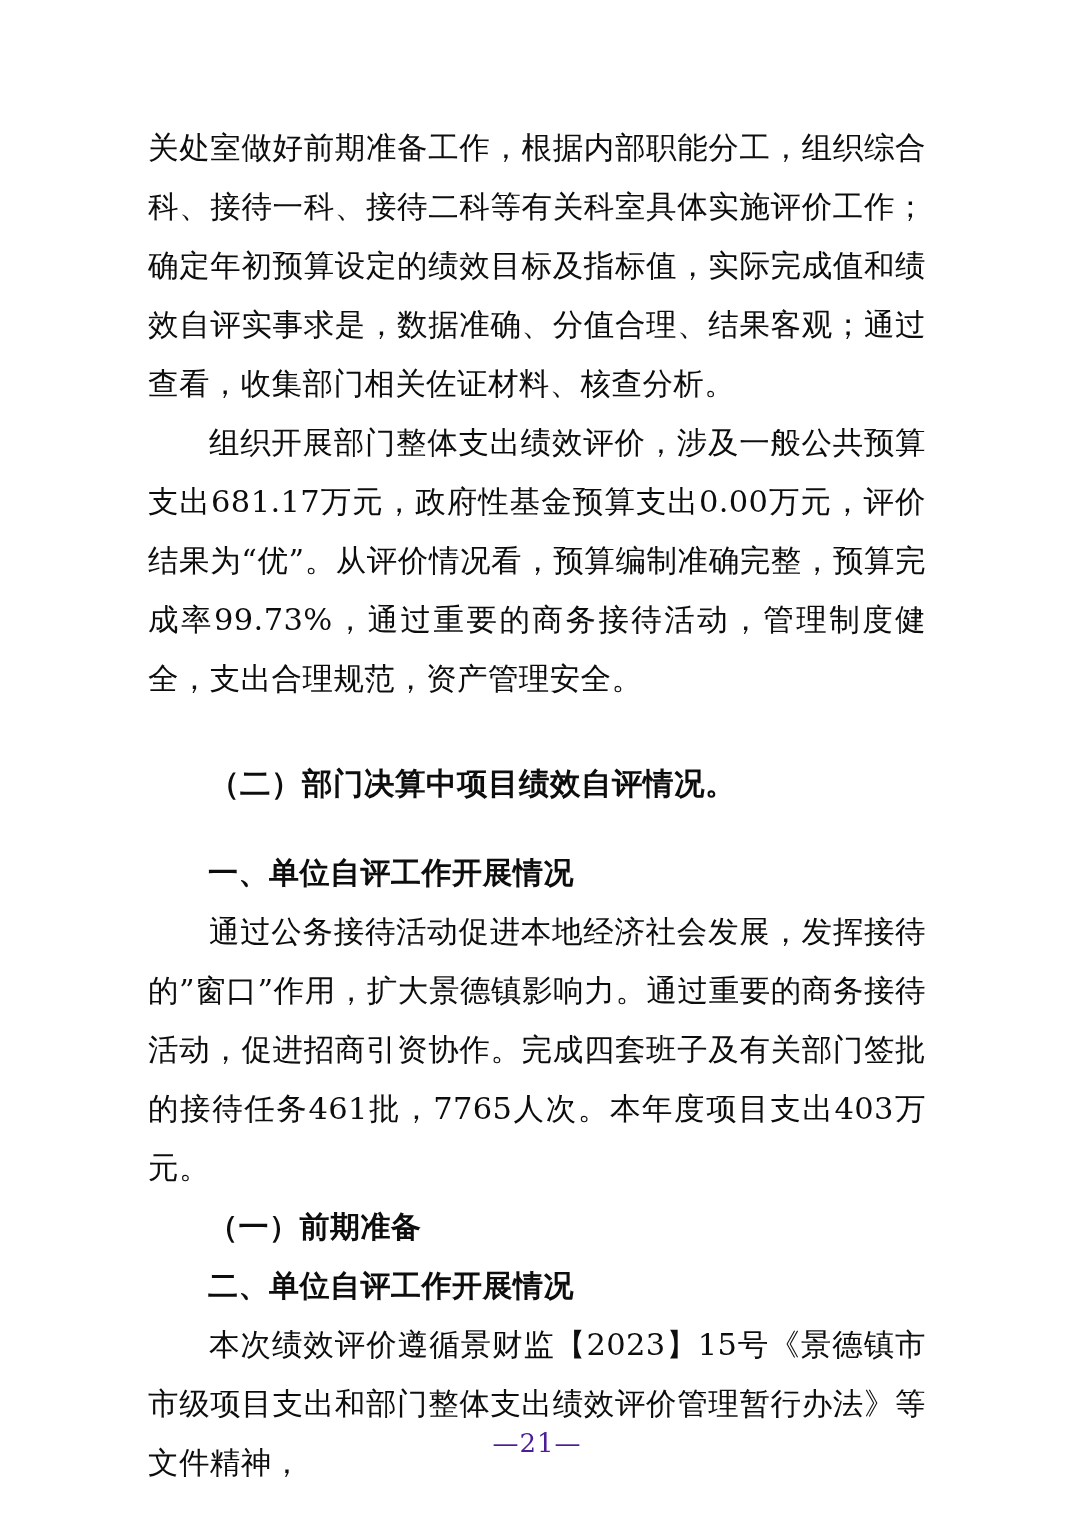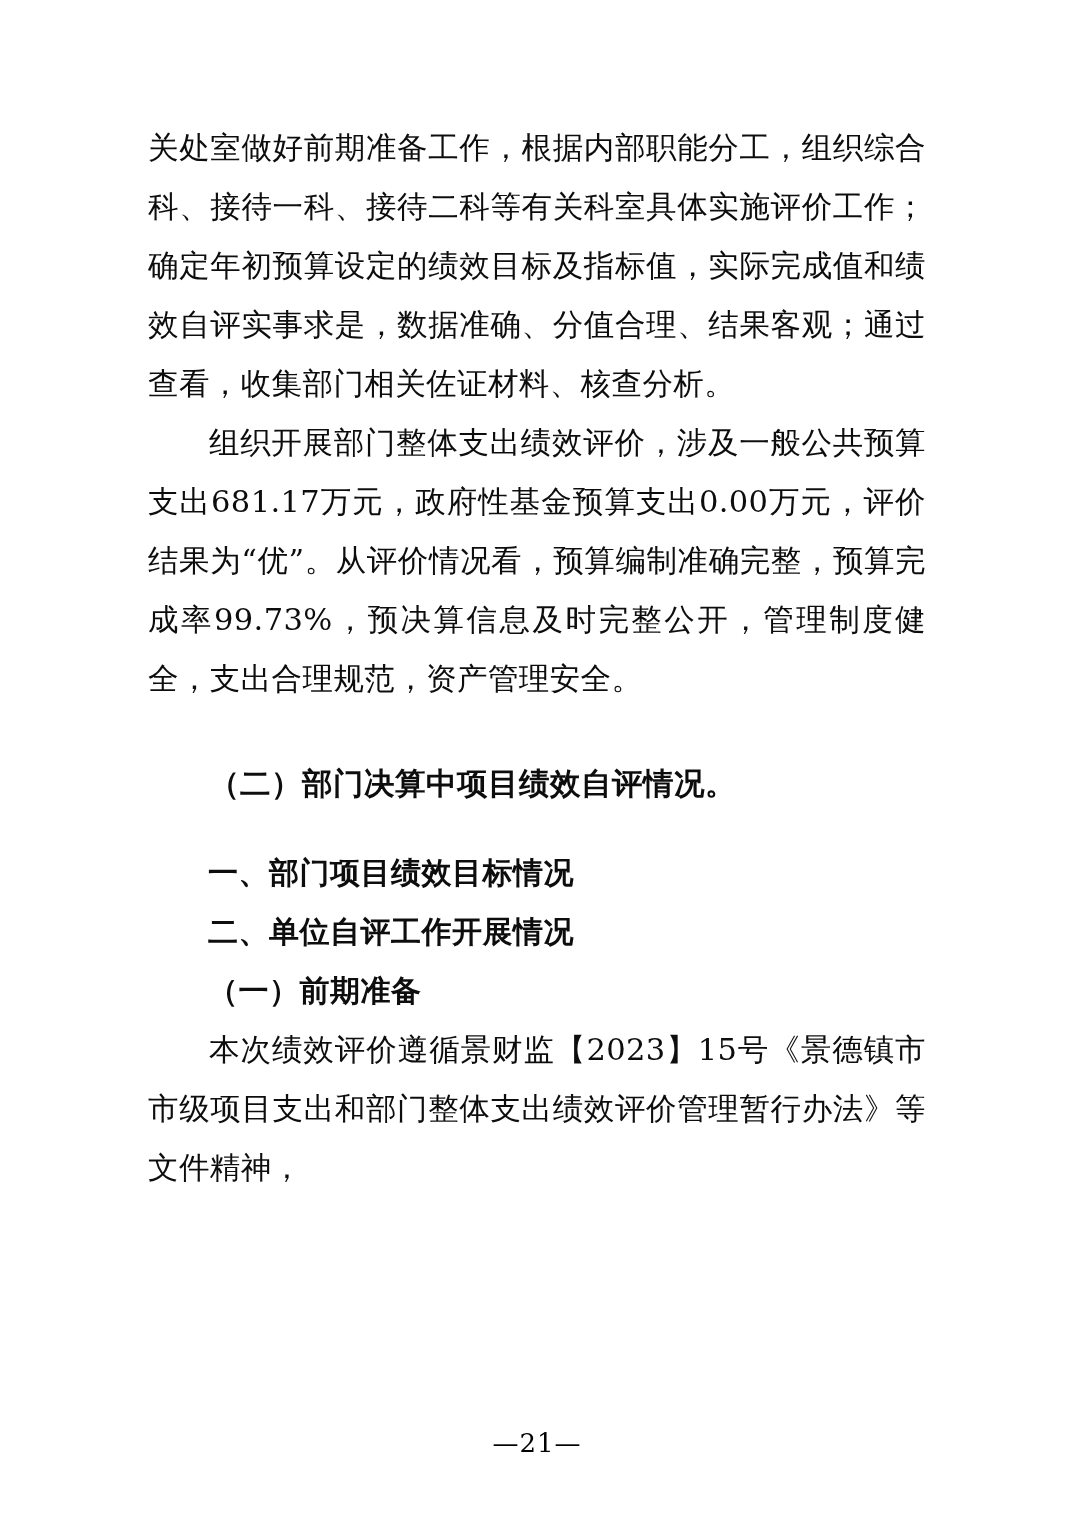--- a/index.html
+++ b/index.html
@@ -79,7 +79,7 @@
     <p class="para no-indent">关处室做好前期准备工作，根据内部职能分工，组织综合科、接待一科、接待二科等有关科室具体实施评价工作；确定年初预算设定的绩效目标及指标值，实际完成值和绩效自评实事求是，数据准确、分值合理、结果客观；通过查看，收集部门相关佐证材料、核查分析。</p>
 
 
-    <p class="para">组织开展部门整体支出绩效评价，涉及一般公共预算支出681.17万元，政府性基金预算支出0.00万元，评价结果为“优”。从评价情况看，预算编制准确完整，预算完成率99.73%，预决算信息及时完整公开，管理制度健全，支出合理规范，资产管理安全。</p>
+    <p class="para">组织开展部门整体支出绩效评价，涉及一般公共预算支出681.17万元，政府性基金预算支出0.00万元，评价结果为“优”。从评价情况看，预算编制准确完整，预算完成率99.73%，通过重要的商务接待活动，管理制度健全，支出合理规范，资产管理安全。</p>
 
     <div class="gap-lg"></div>
 

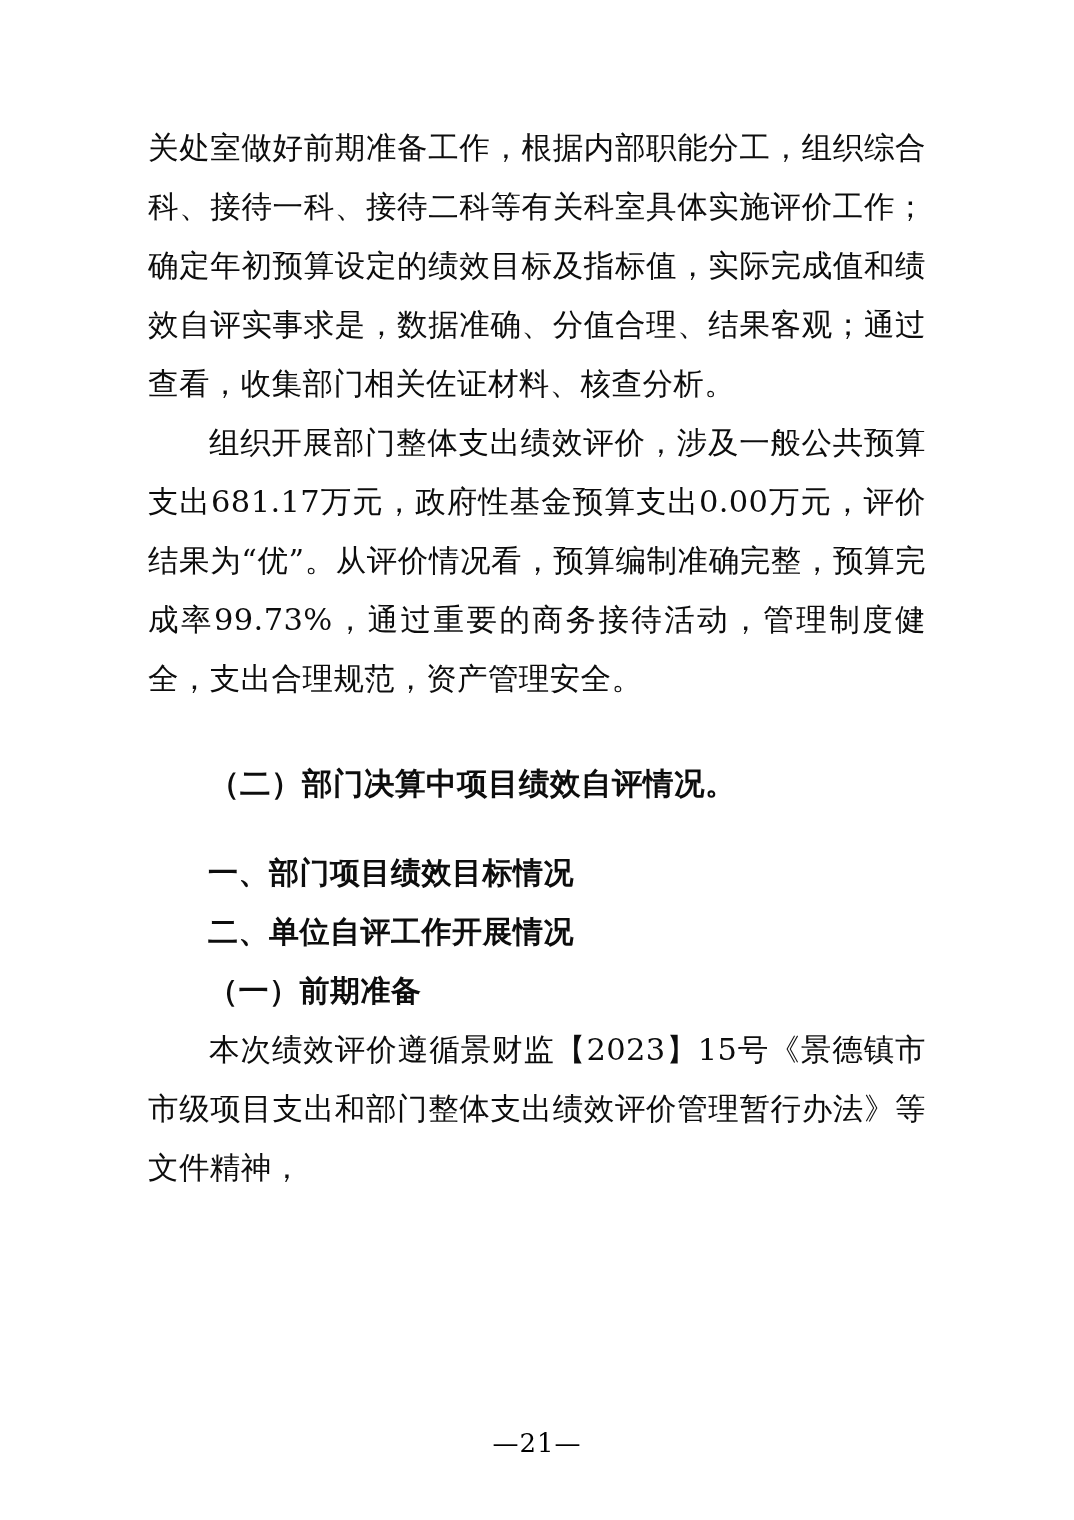--- a/index.html
+++ b/index.html
@@ -87,7 +87,7 @@
 
     <div class="gap-md"></div>
 
-    <p class="heading-sans">一、部门项目绩效目标情况</p>
+    <p class="heading-sans">一、单位自评工作开展情况</p>
 
 
     <p class="heading-sans">二、单位自评工作开展情况</p>

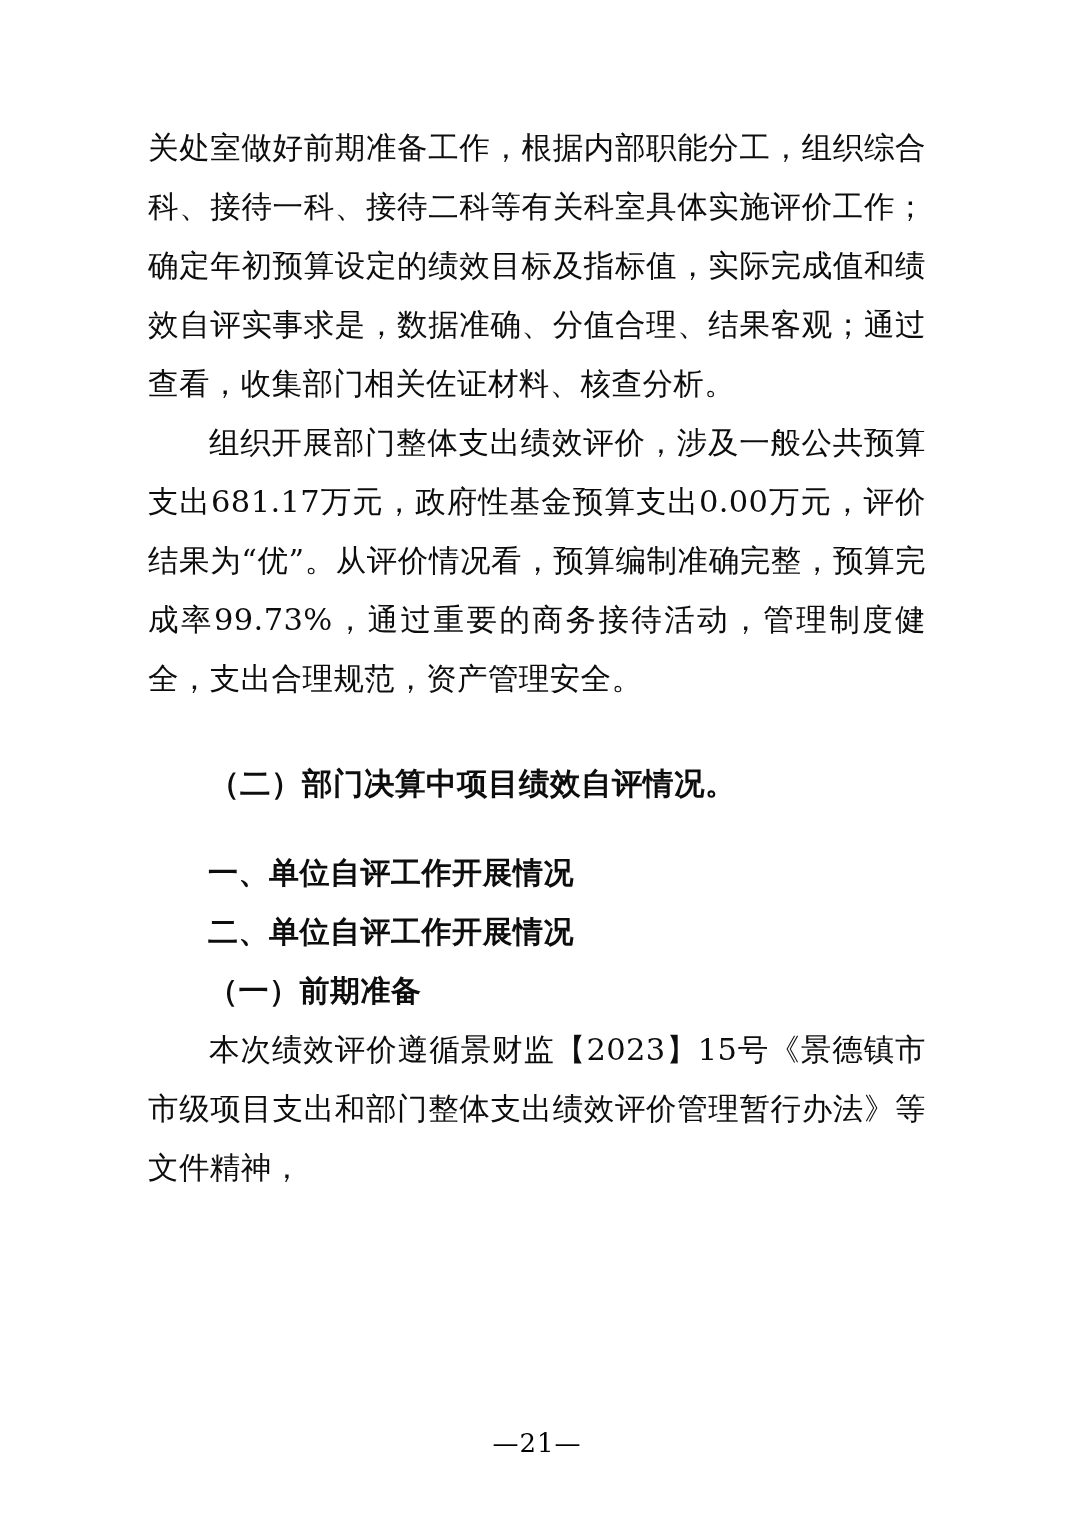--- a/index.html
+++ b/index.html
@@ -89,6 +89,7 @@
 
     <p class="heading-sans">一、单位自评工作开展情况</p>
 
+    <p class="para">通过公务接待活动促进本地经济社会发展，发挥接待的”窗口”作用，扩大景德镇影响力。通过重要的商务接待活动，促进招商引资协作。完成四套班子及有关部门签批的接待任务461批，7765人次。本年度项目支出403万元。</p>
 
     <p class="heading-sans">二、单位自评工作开展情况</p>
 

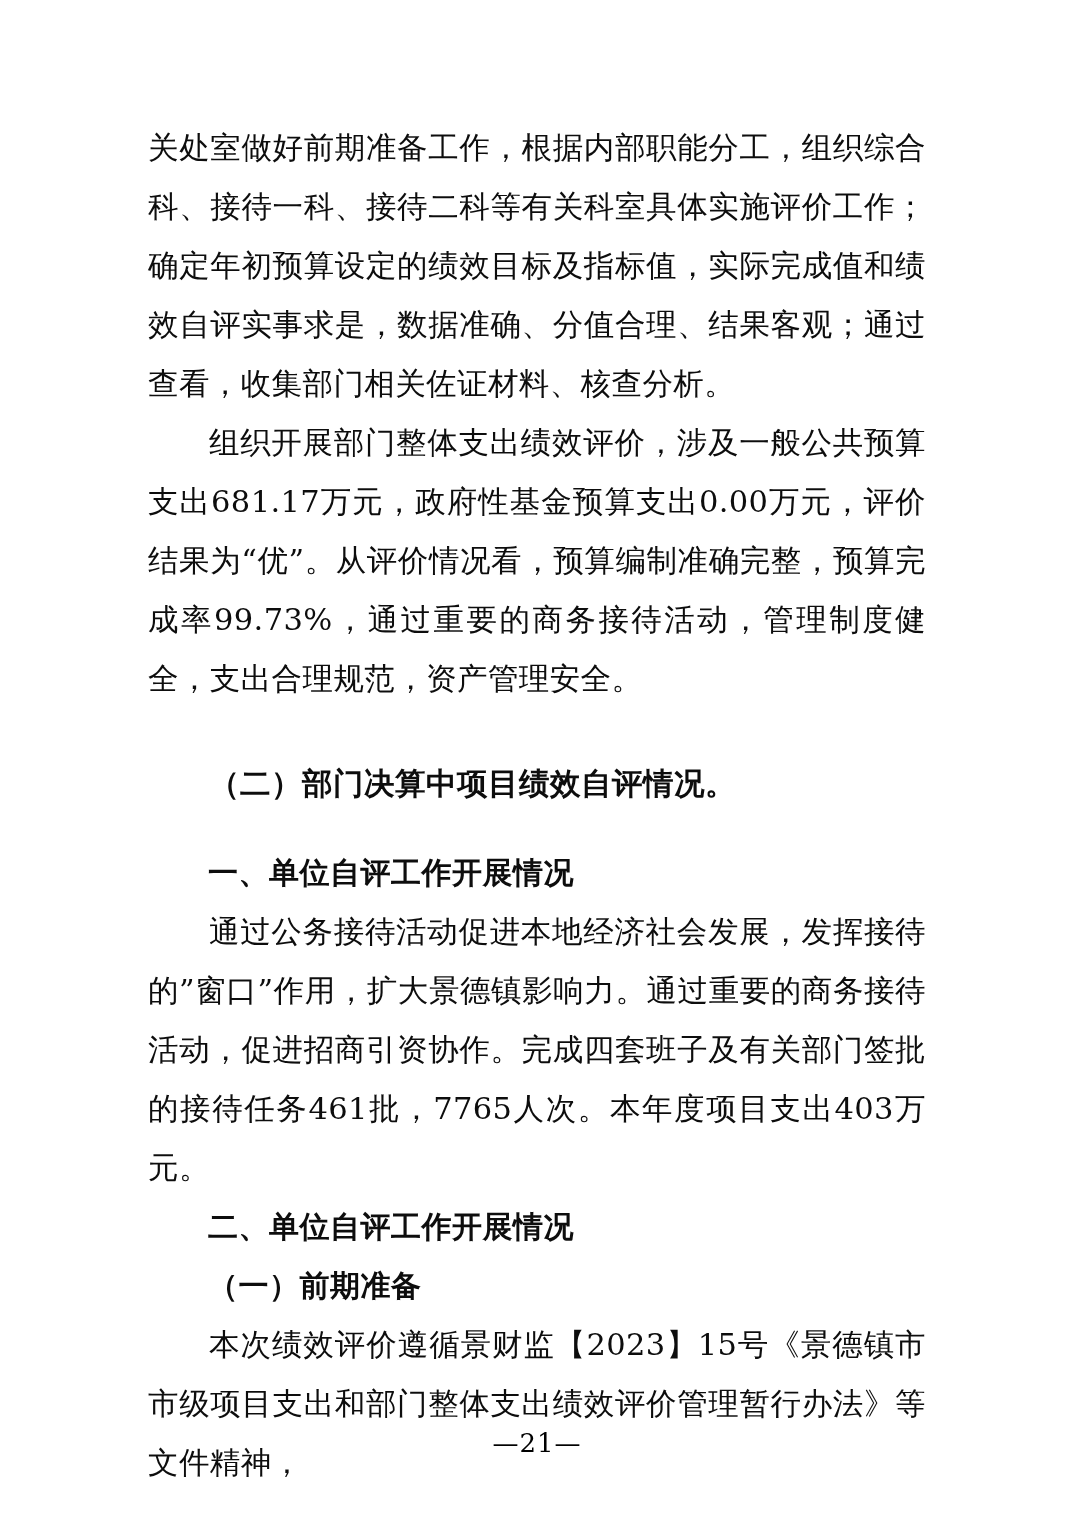--- a/index.html
+++ b/index.html
@@ -91,9 +91,9 @@
 
     <p class="para">通过公务接待活动促进本地经济社会发展，发挥接待的”窗口”作用，扩大景德镇影响力。通过重要的商务接待活动，促进招商引资协作。完成四套班子及有关部门签批的接待任务461批，7765人次。本年度项目支出403万元。</p>
 
+    <p class="heading-sans">（一）前期准备</p>
+
     <p class="heading-sans">二、单位自评工作开展情况</p>
-
-    <p class="heading-sans">（一）前期准备</p>
 
     <p class="para">本次绩效评价遵循景财监【2023】15号《景德镇市市级项目支出和部门整体支出绩效评价管理暂行办法》等文件精神，</p>
 

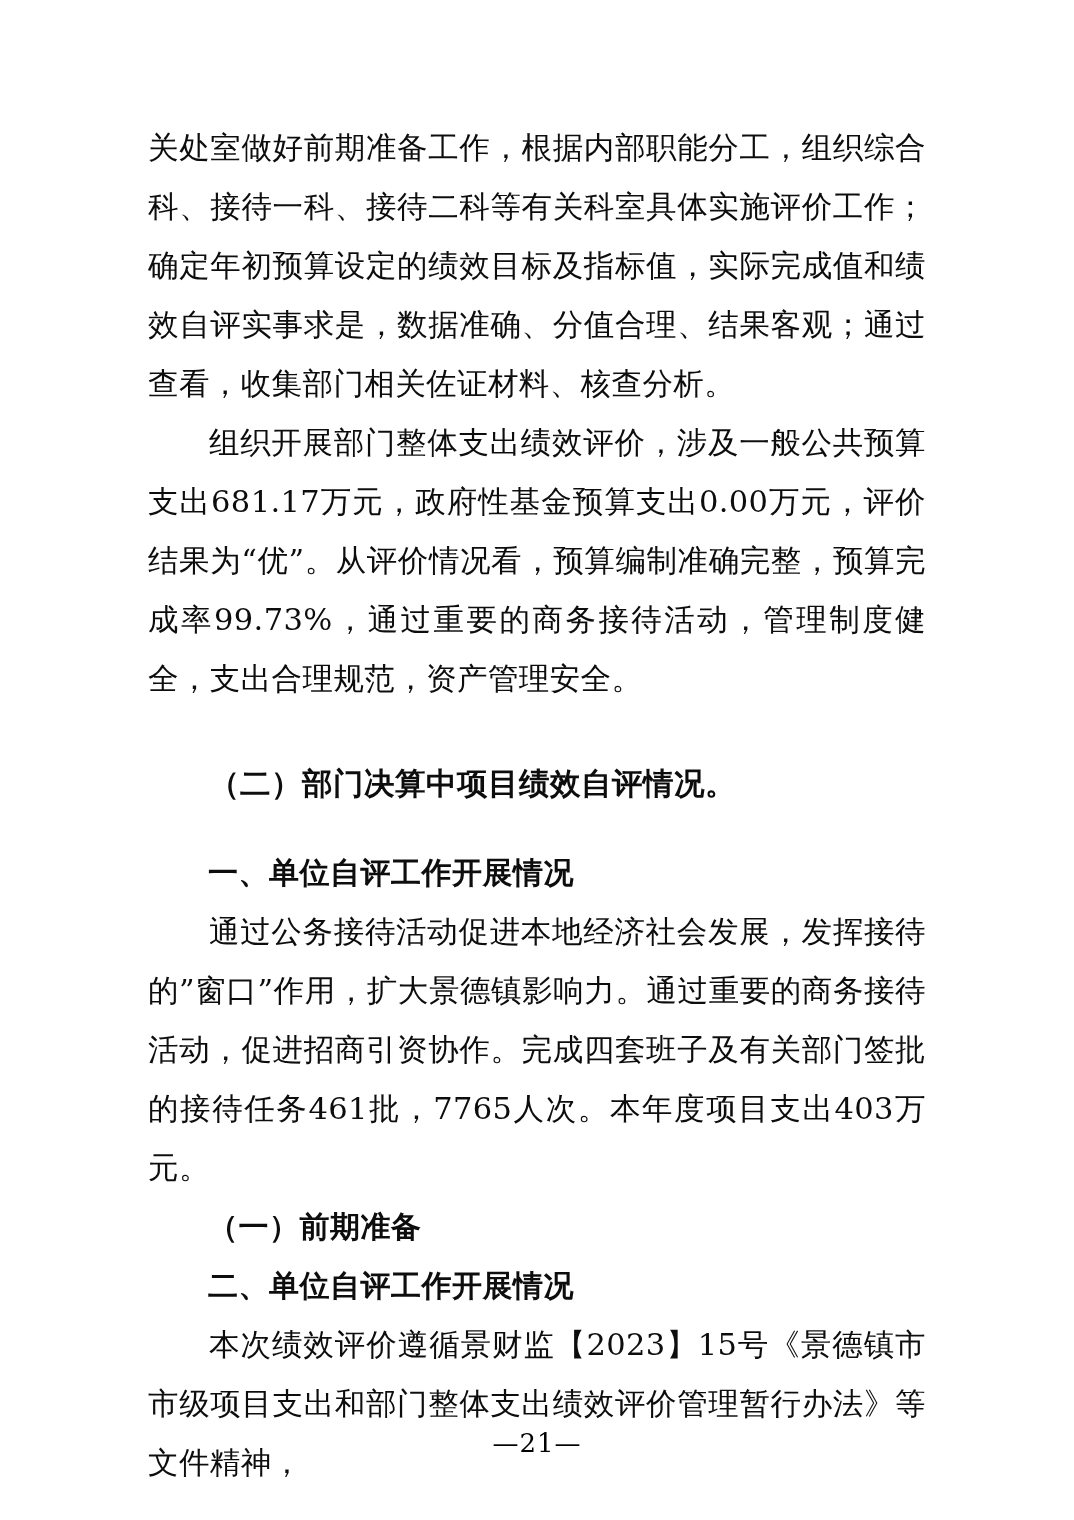--- a/index.html
+++ b/index.html
@@ -65,7 +65,7 @@
     text-align: center;
     font-size: 26px;
     font-family: "DejaVu Serif", "Liberation Serif", serif;
-    color: #000000;
+    color: #4c1d95;
     letter-spacing: 1px;
   }
 </style>

